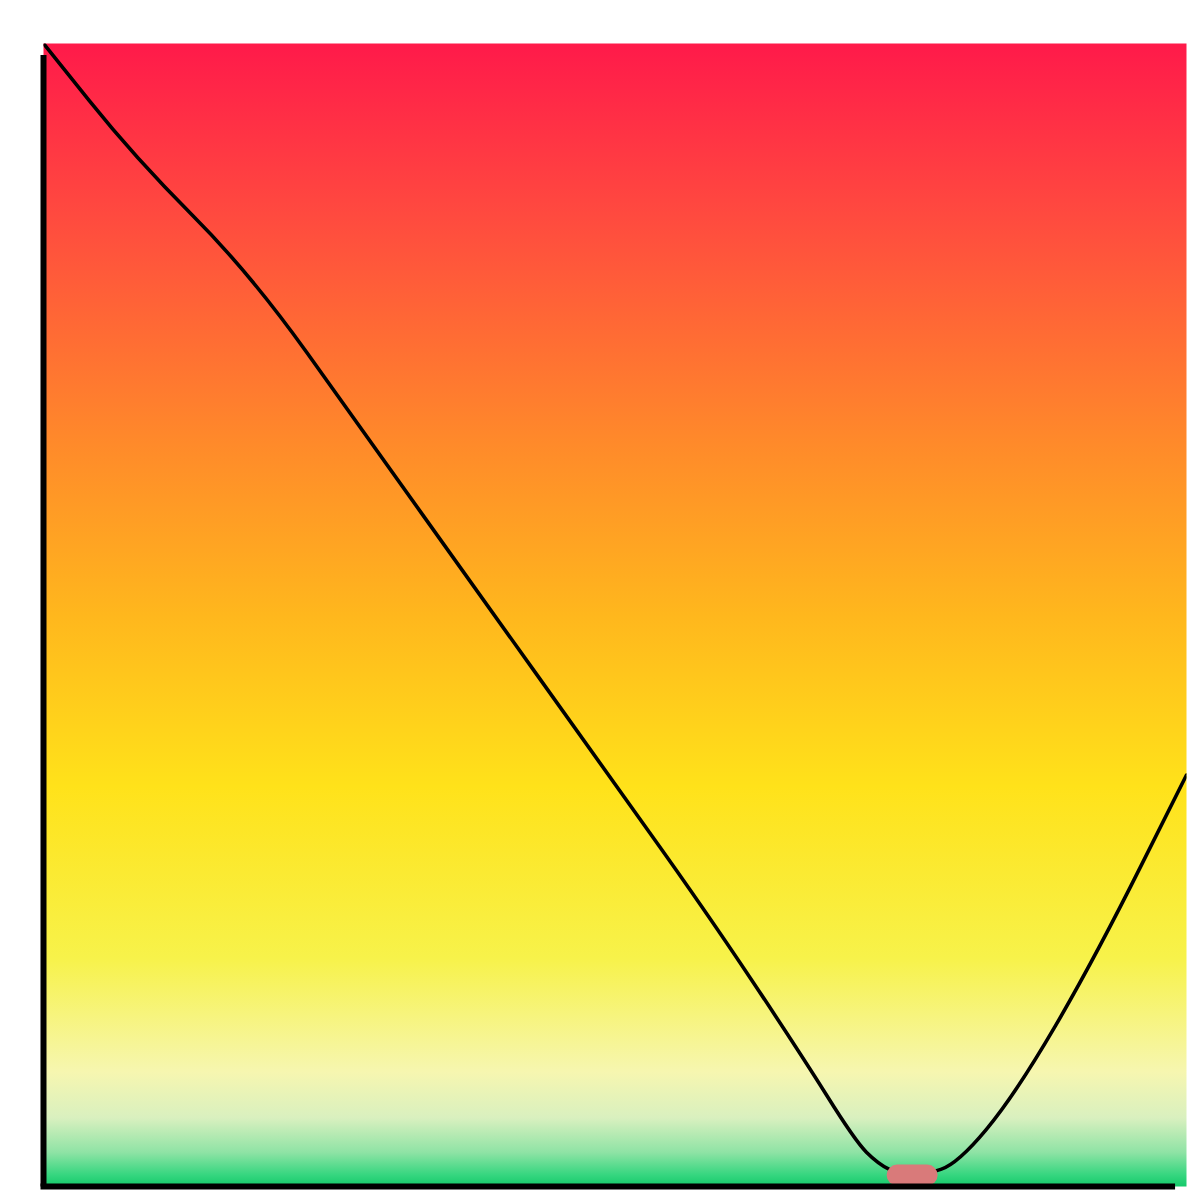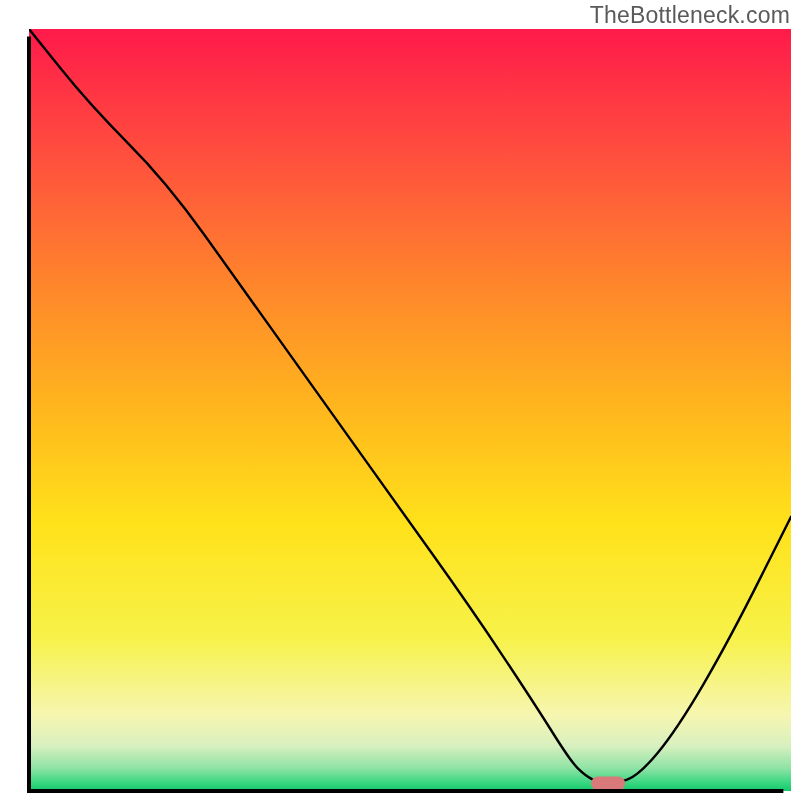--- a/index.html
+++ b/index.html
@@ -35,7 +35,6 @@
 <body>
 
 <div class="chart-container">
-  <div class="watermark">TheBottleneck.com</div>
   <svg class="plot" width="800" height="800" viewBox="0 0 800 800">
     <defs>
       <linearGradient id="bg-grad" x1="0" y1="0" x2="0" y2="1">

